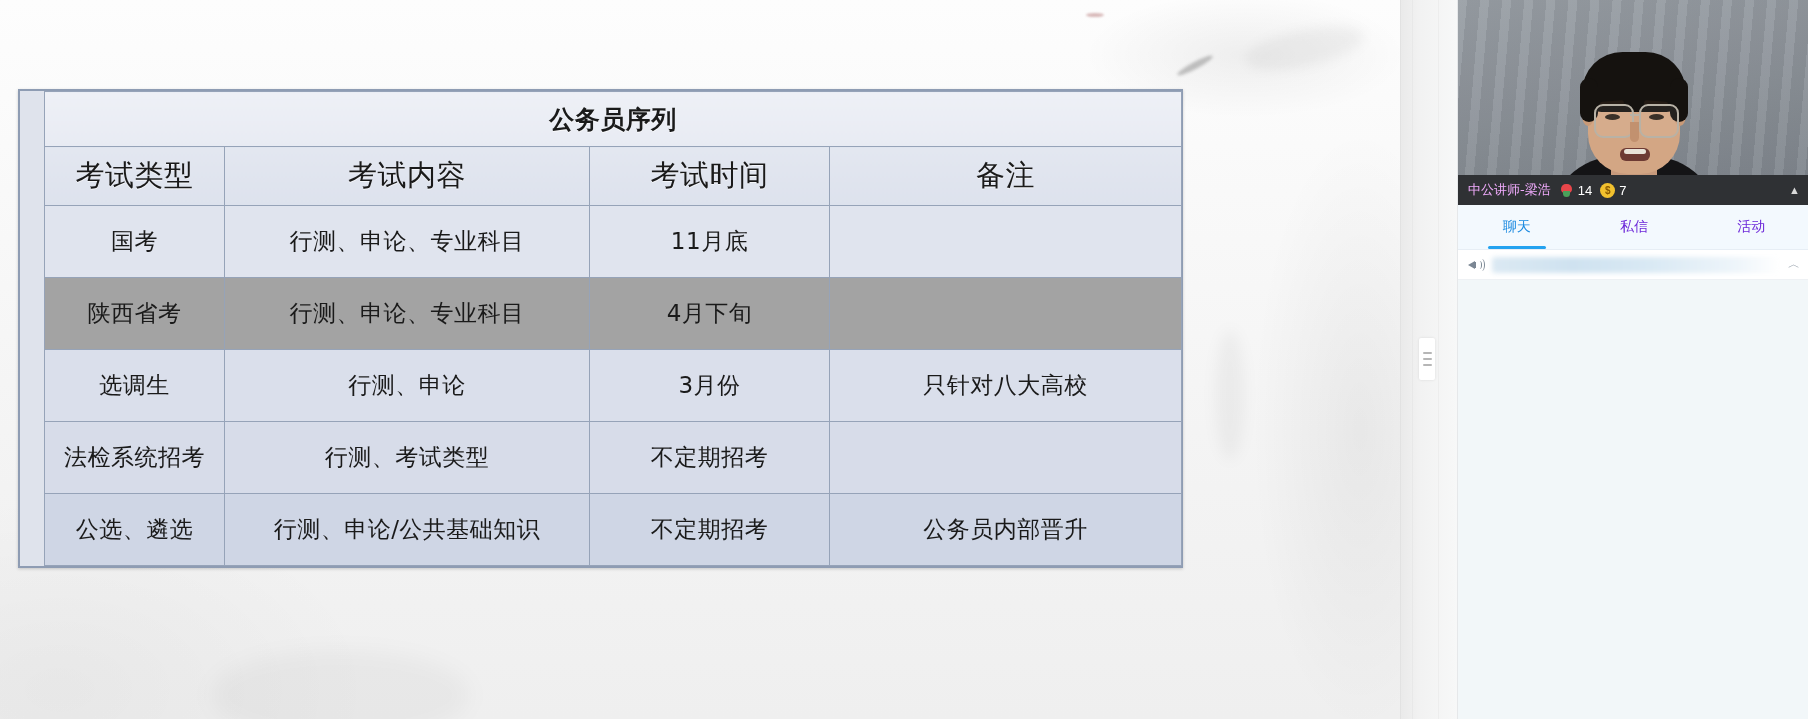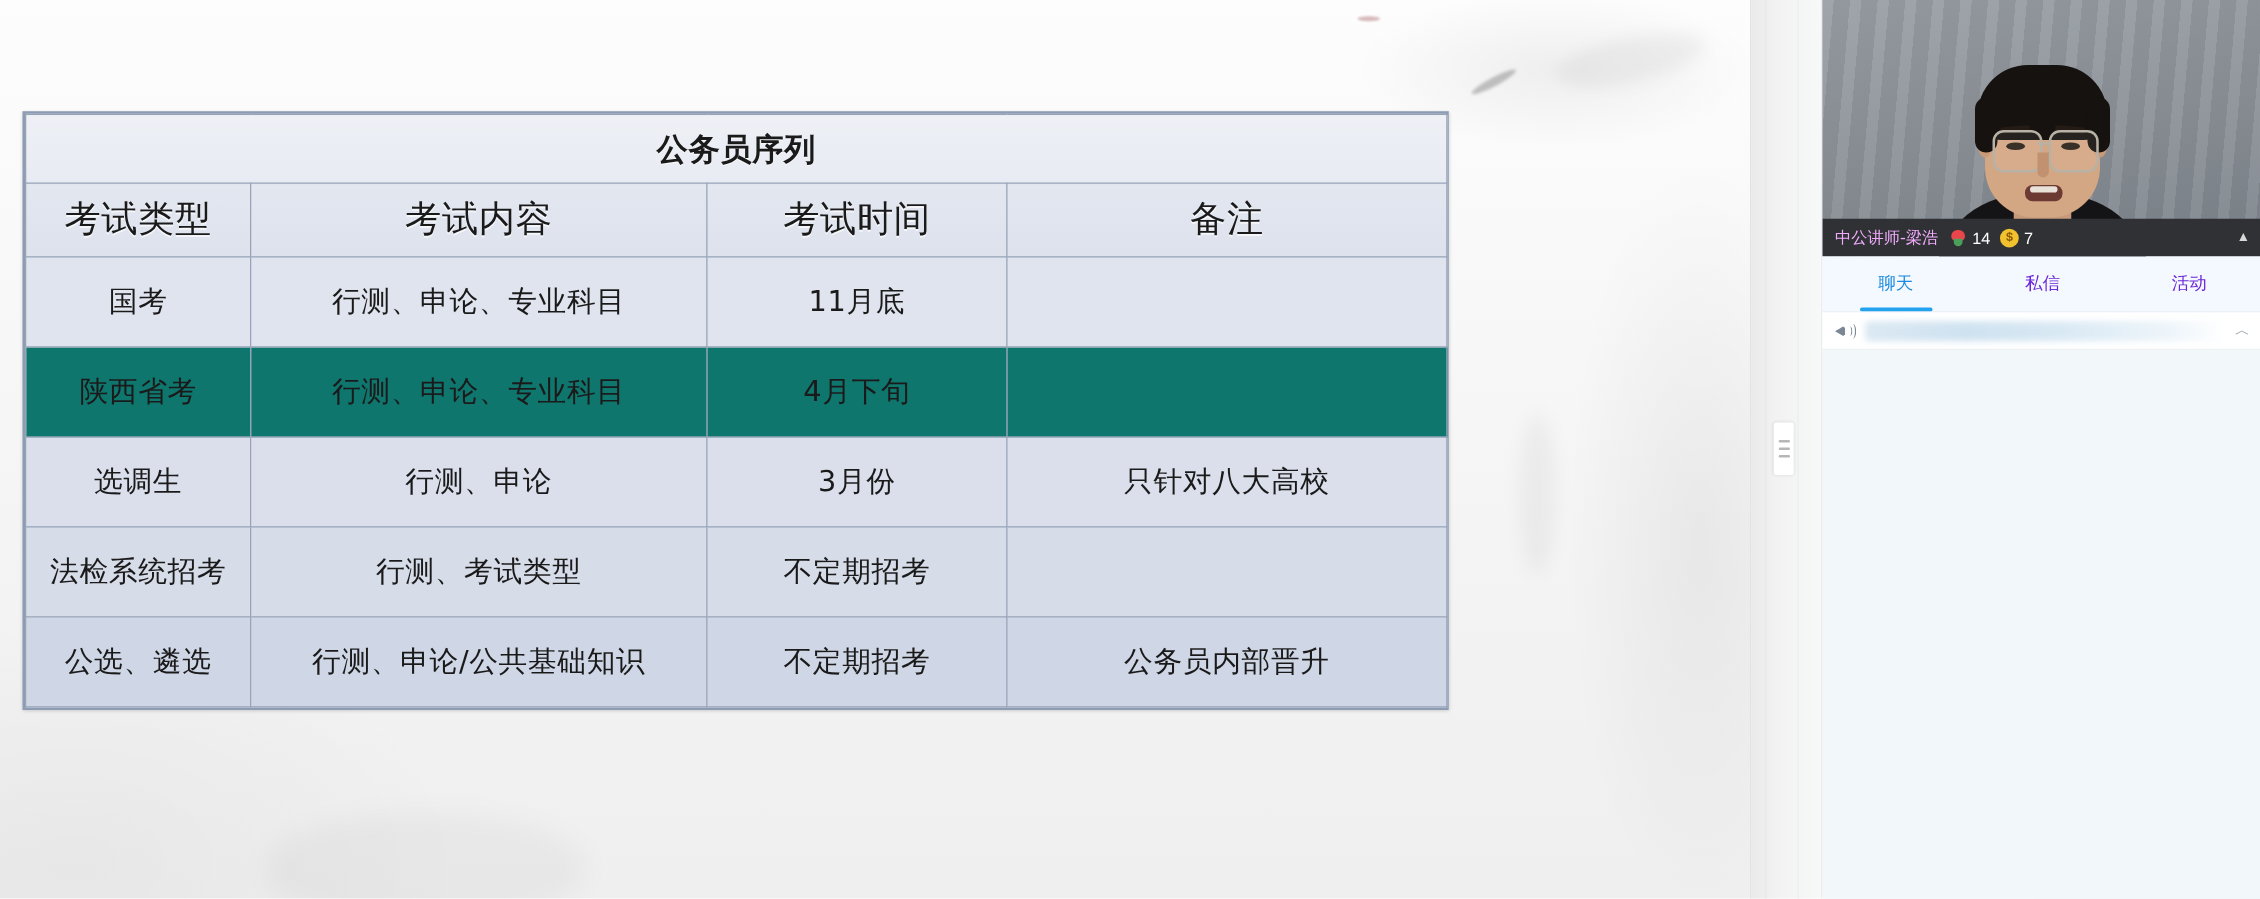--- a/index.html
+++ b/index.html
@@ -44,6 +44,7 @@
     border:2px solid #8e9cb3;
     box-shadow:0 1px 3px rgba(0,0,0,0.18);
     background:#dfe3ec;
+    padding-left:24px;
   }
   table.slide-table{
     border-collapse:collapse;width:100%;table-layout:fixed;

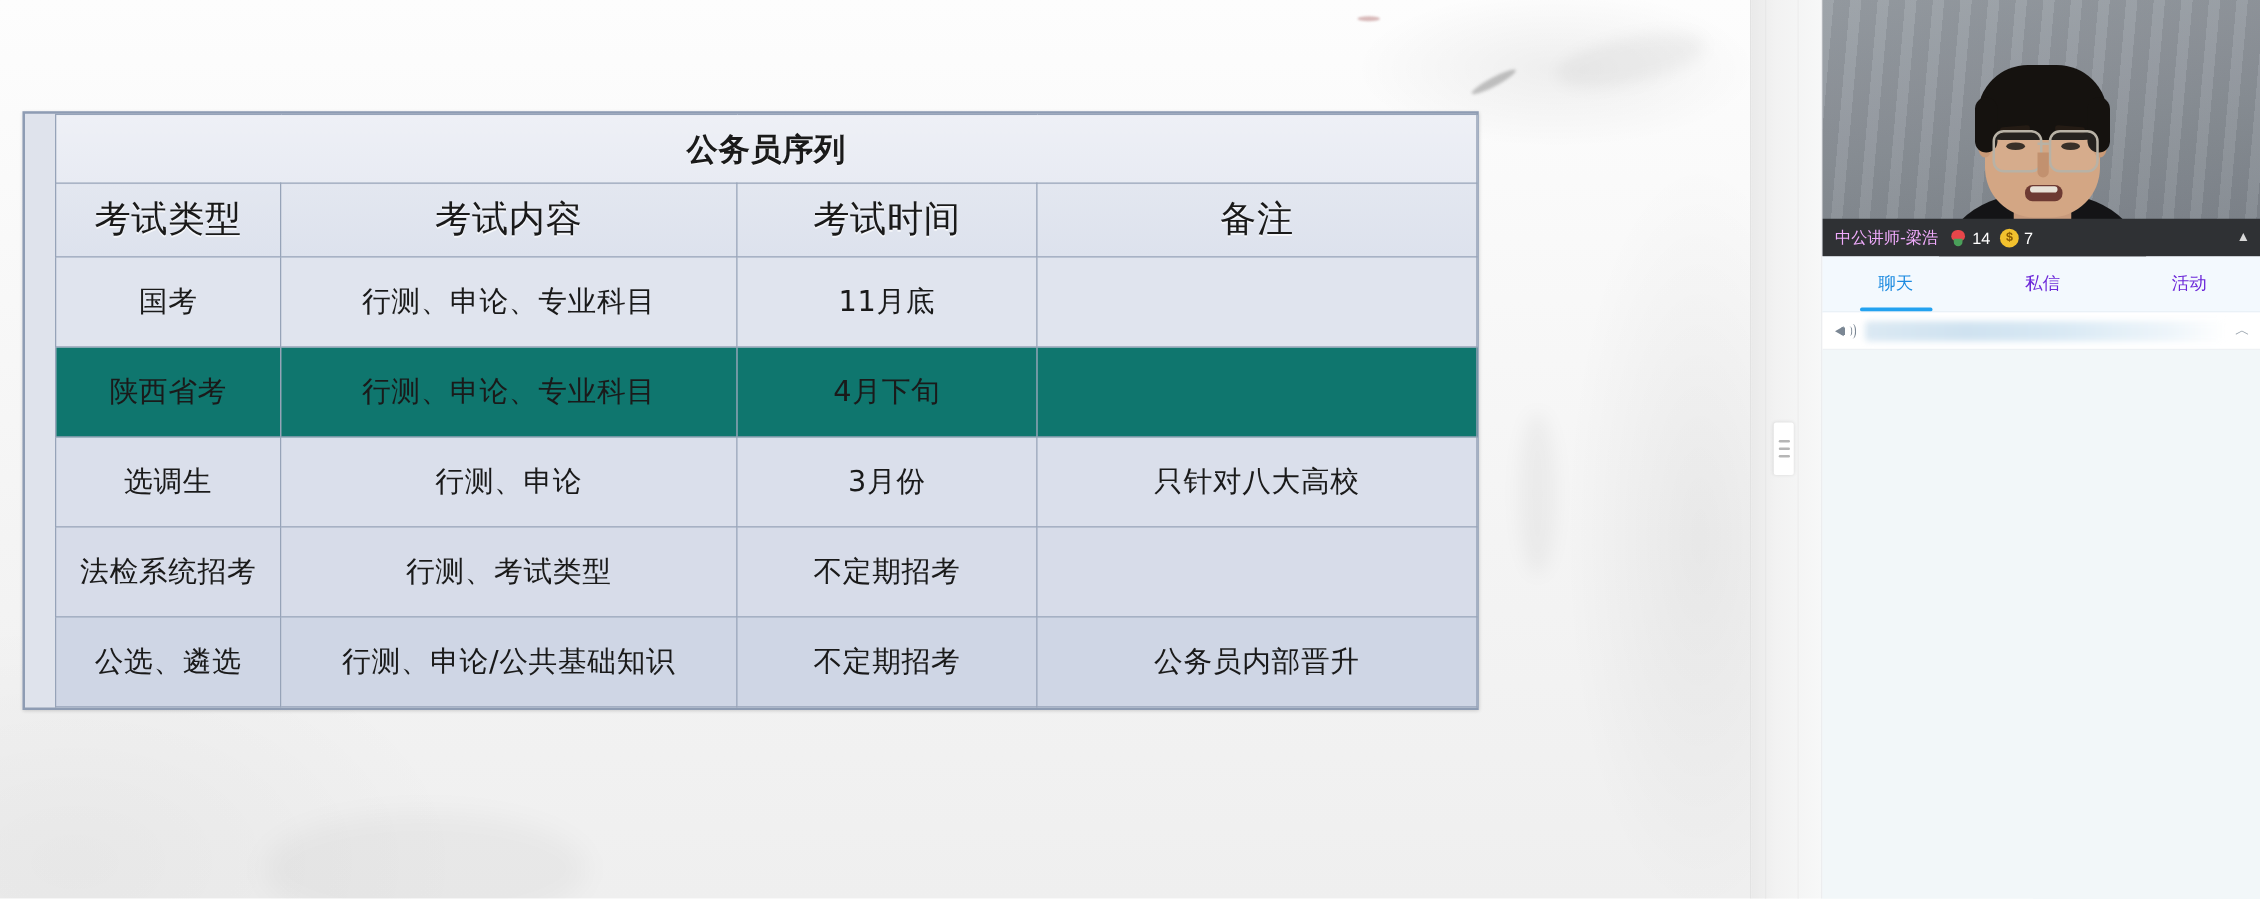--- a/index.html
+++ b/index.html
@@ -75,7 +75,7 @@
     font-size:23px;font-weight:normal;
   }
   .tbl-body tr:nth-child(1) td{background:#e0e4ee;}
-  .tbl-body tr:nth-child(2) td{background:#0f766e;}
+  .tbl-body tr:nth-child(2) td{background:#a3a3a3;}
   .tbl-body tr:nth-child(3) td{background:#dadfeb;}
   .tbl-body tr:nth-child(4) td{background:#d7dce9;}
   .tbl-body tr:nth-child(5) td{background:#cfd6e5;}

